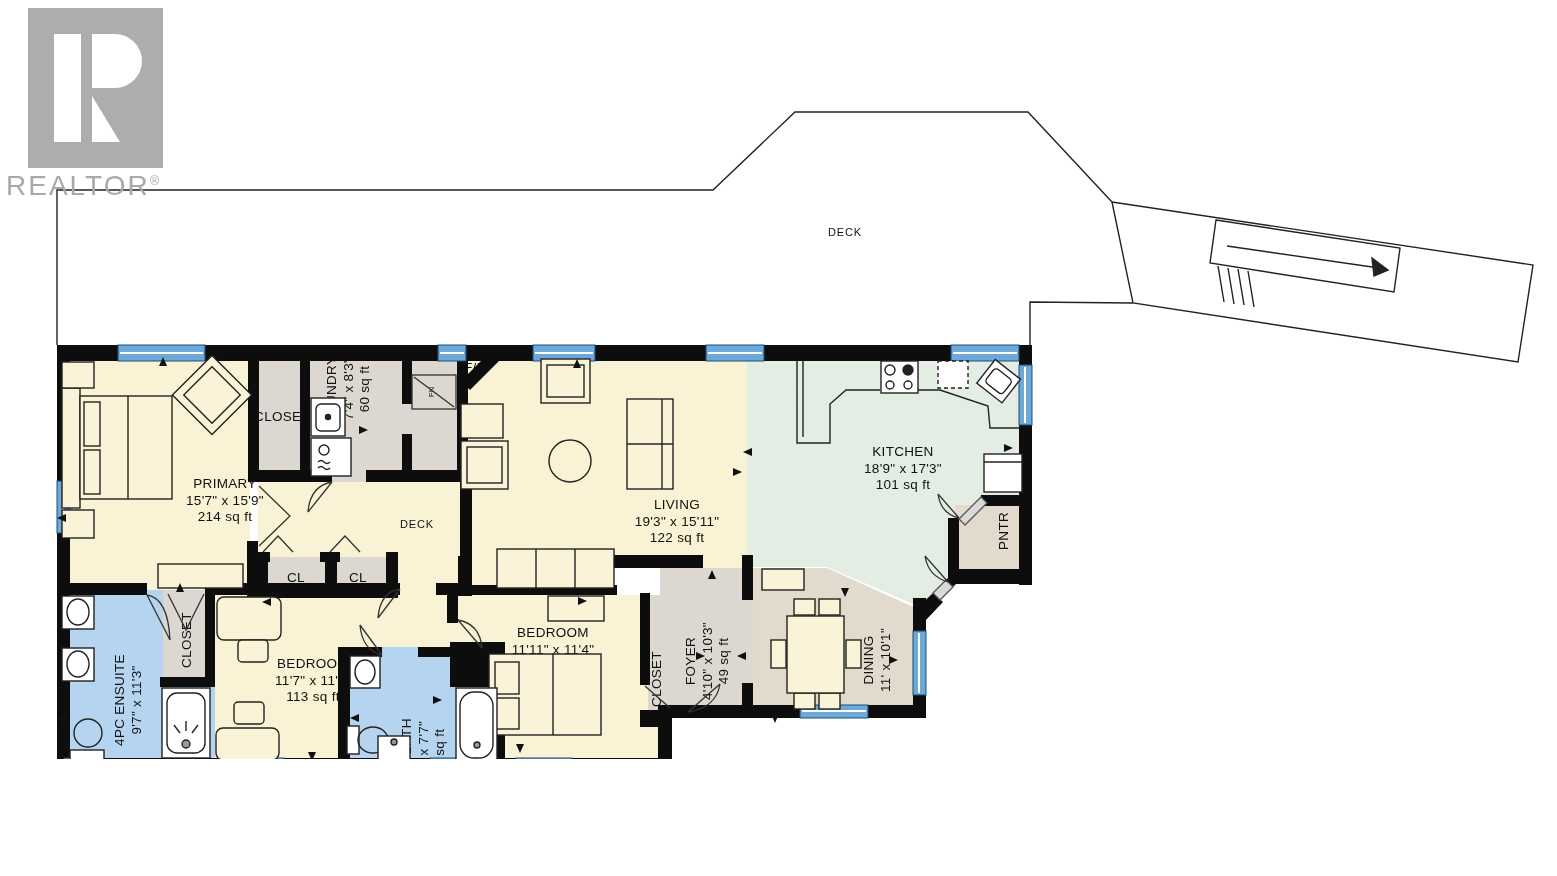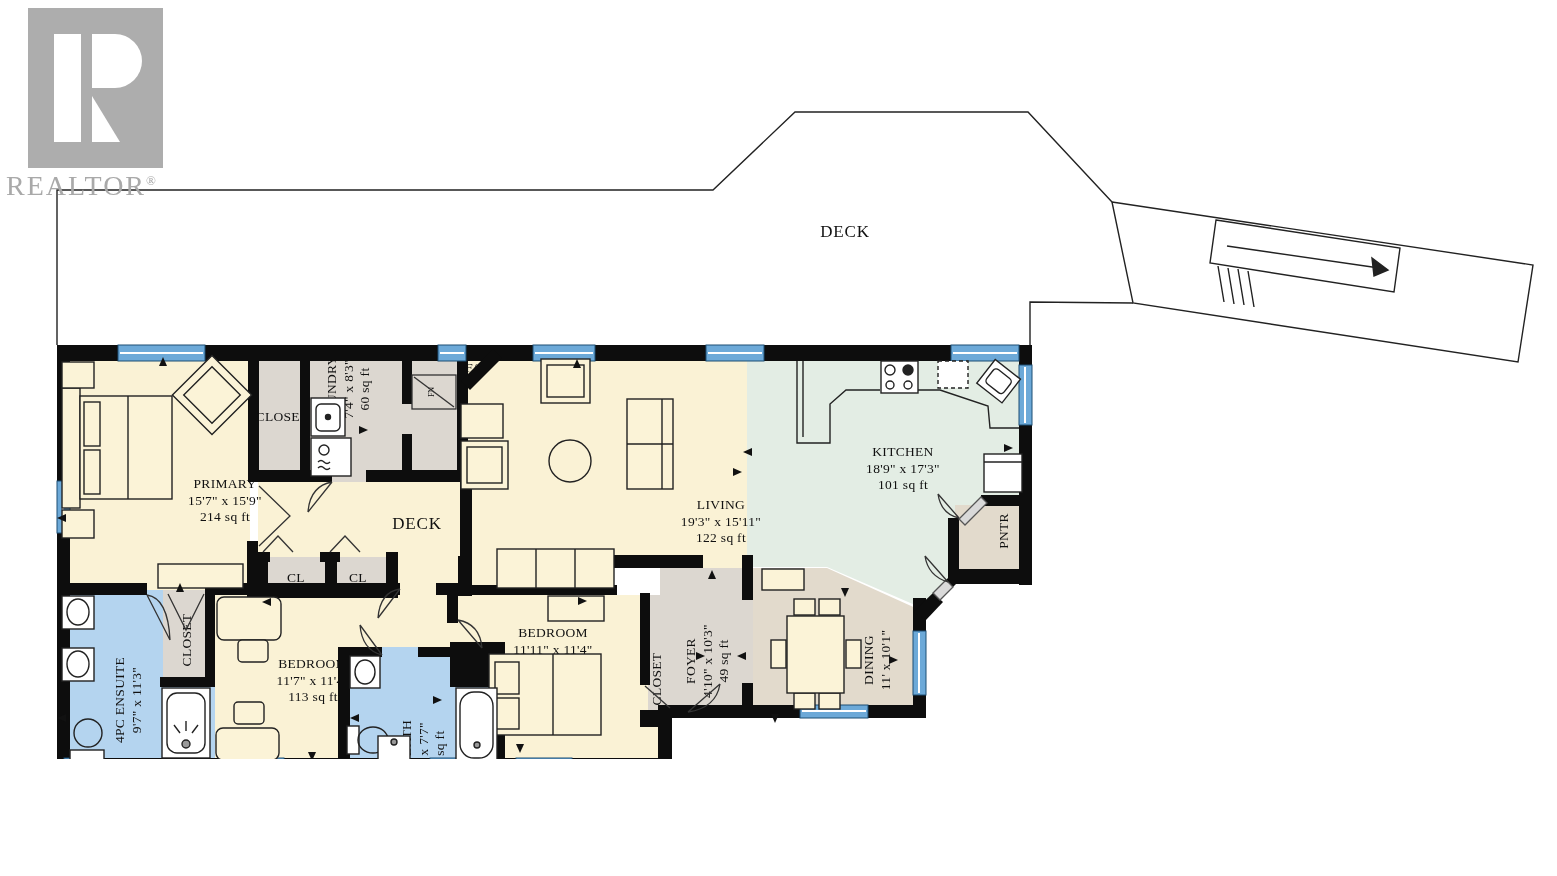--- a/index.html
+++ b/index.html
@@ -4,7 +4,7 @@
 <style>
   html,body{margin:0;padding:0;background:#fff;}
   #stage{position:relative;width:1557px;height:759px;background:#fff;overflow:hidden;
-         font-family:Liberation Serif, serif;}
+         font-family:Liberation Sans, sans-serif;}
   svg{position:absolute;left:0;top:0;}
   .lbl{position:absolute;color:#111;font-size:13.5px;line-height:16.5px;text-align:center;
        white-space:nowrap;transform:translate(-50%,-50%);letter-spacing:.3px;}

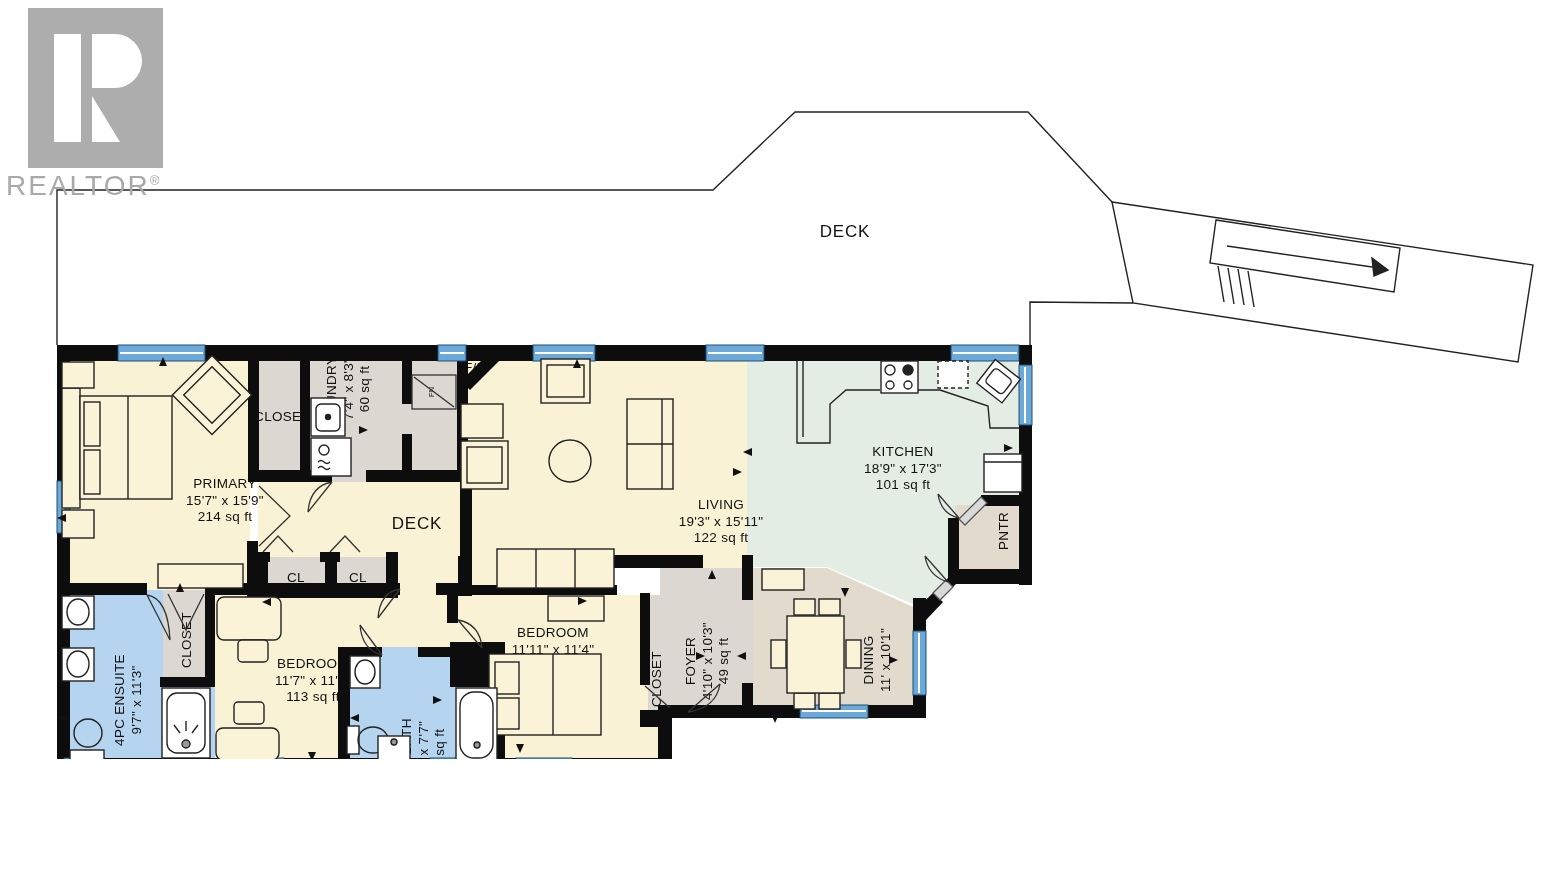--- a/index.html
+++ b/index.html
@@ -9,7 +9,7 @@
   .lbl{position:absolute;color:#111;font-size:13.5px;line-height:16.5px;text-align:center;
        white-space:nowrap;transform:translate(-50%,-50%);letter-spacing:.3px;}
   .rot{transform:translate(-50%,-50%) rotate(-90deg);}
-  .big{font-size:17px;letter-spacing:.8px;}
+  .big{font-size:11px;letter-spacing:.8px;}
   .tiny{font-size:8px;letter-spacing:0;}
   #labels{position:absolute;left:0;top:0;width:100%;height:100%;z-index:2;}
   #floors{z-index:1;}

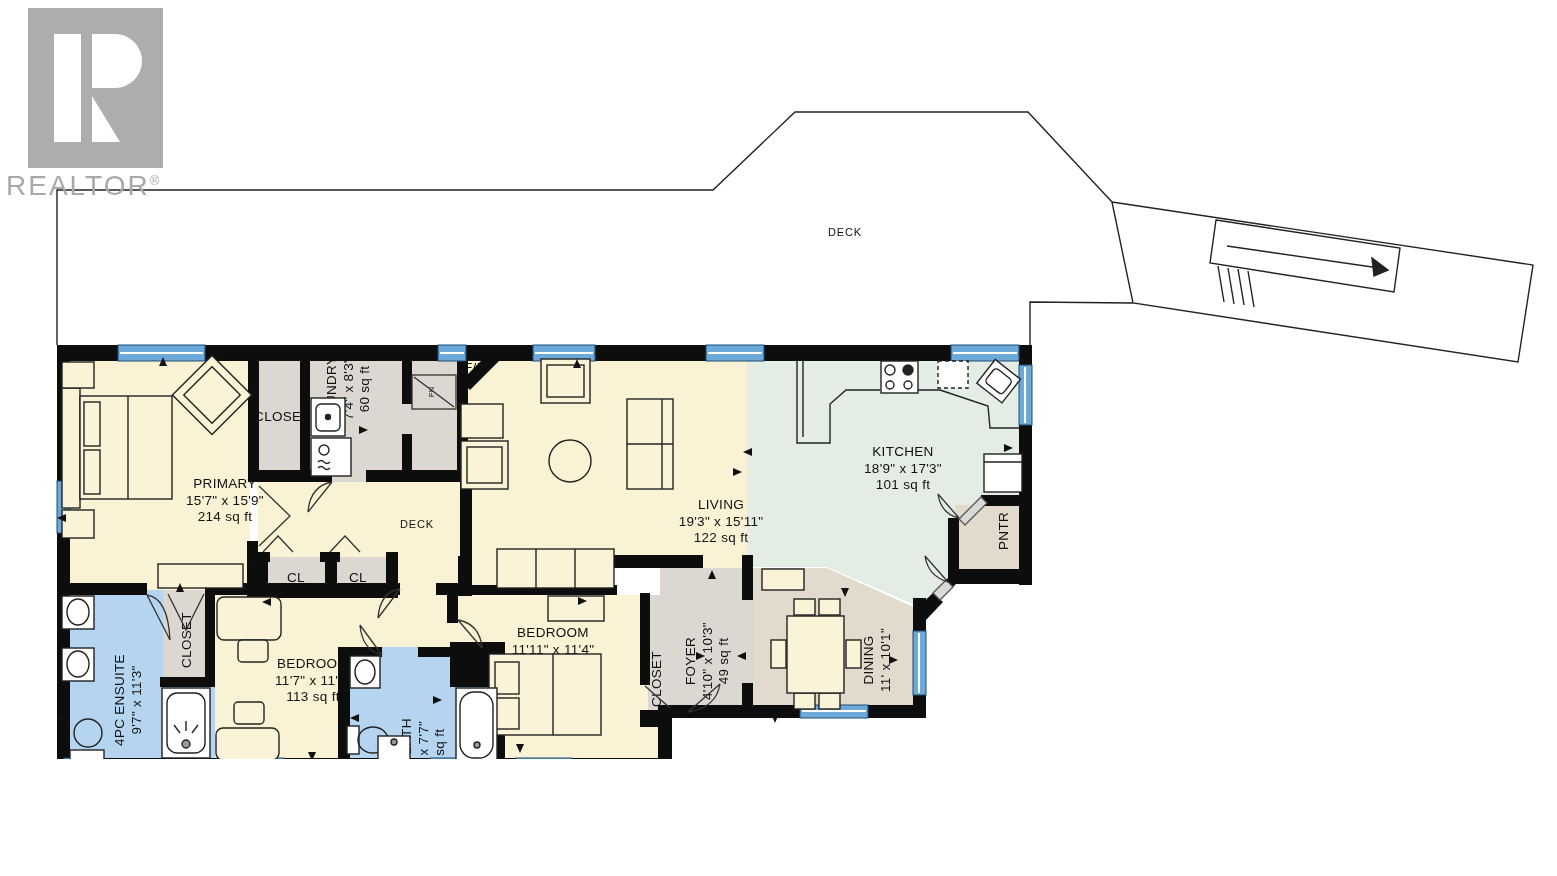--- a/index.html
+++ b/index.html
@@ -80,7 +80,7 @@
     <div class="lbl" style="left:296px;top:578px;">CL</div>
     <div class="lbl" style="left:358px;top:578px;">CL</div>
 
-    <div class="lbl" style="left:677px;top:522px;margin-left:44px;">
+    <div class="lbl" style="left:677px;top:522px;">
       <div>LIVING</div>
         <div>19'3" x 15'11"</div>
         <div>122 sq ft</div>

